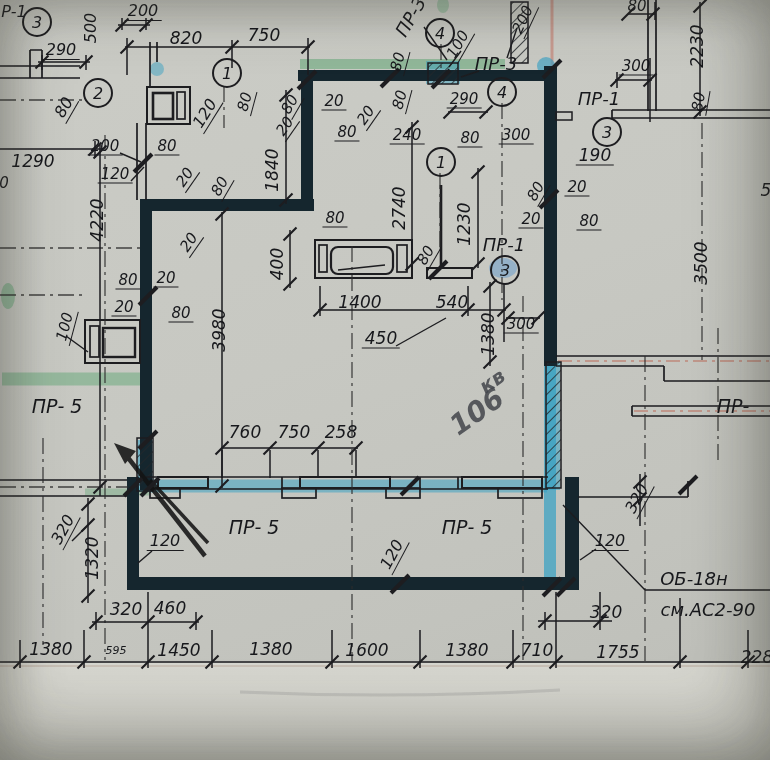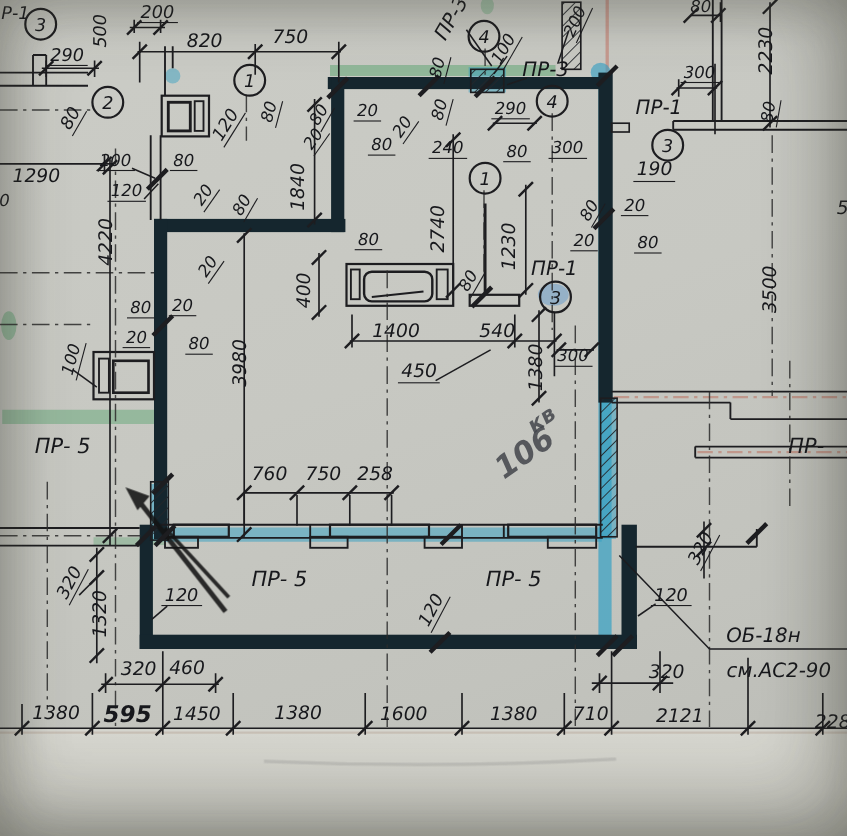--- a/index.html
+++ b/index.html
@@ -280,7 +280,7 @@
       <div class="lbl" style="left: 126px; top: 609px; font-size: 17px; transform: translate(-50%, -50%) rotate(0deg);">320</div>
       <div class="lbl" style="left: 170px; top: 608px; font-size: 17px; transform: translate(-50%, -50%) rotate(0deg);">460</div>
       <div class="lbl" style="left: 51px; top: 649px; font-size: 17px; transform: translate(-50%, -50%) rotate(0deg);">1380</div>
-      <div class="lbl" style="left: 116px; top: 650px; font-size: 21px; transform: translate(-50%, -50%) rotate(0deg); font-weight: bold;">595</div>
+      <div class="lbl" style="left: 116px; top: 650px; font-size: 11px; transform: translate(-50%, -50%) rotate(0deg);">595</div>
       <div class="lbl" style="left: 179px; top: 650px; font-size: 17px; transform: translate(-50%, -50%) rotate(0deg);">1450</div>
       <div class="lbl" style="left: 271px; top: 649px; font-size: 17px; transform: translate(-50%, -50%) rotate(0deg);">1380</div>
       <div class="lbl" style="left: 367px; top: 650px; font-size: 17px; transform: translate(-50%, -50%) rotate(0deg);">1600</div>

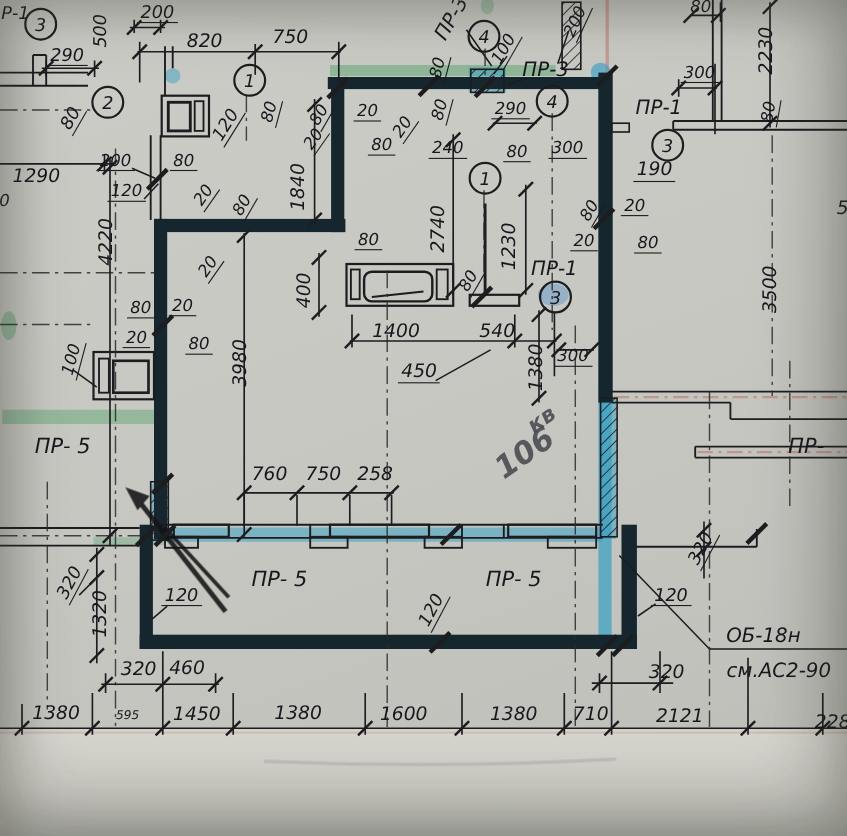--- a/index.html
+++ b/index.html
@@ -286,7 +286,7 @@
       <div class="lbl" style="left: 367px; top: 650px; font-size: 17px; transform: translate(-50%, -50%) rotate(0deg);">1600</div>
       <div class="lbl" style="left: 467px; top: 650px; font-size: 17px; transform: translate(-50%, -50%) rotate(0deg);">1380</div>
       <div class="lbl" style="left: 537px; top: 650px; font-size: 17px; transform: translate(-50%, -50%) rotate(0deg);">710</div>
-      <div class="lbl" style="left: 618px; top: 652px; font-size: 17px; transform: translate(-50%, -50%) rotate(0deg);">2121</div>
+      <div class="lbl" style="left: 618px; top: 652px; font-size: 17px; transform: translate(-50%, -50%) rotate(0deg);">1755</div>
       <div class="lbl" style="left: 757px; top: 657px; font-size: 17px; transform: translate(-50%, -50%) rotate(0deg);">228</div>
       <div class="lbl" style="left: 245px; top: 432px; font-size: 17px; transform: translate(-50%, -50%) rotate(0deg);">760</div>
       <div class="lbl" style="left: 294px; top: 432px; font-size: 17px; transform: translate(-50%, -50%) rotate(0deg);">750</div>

